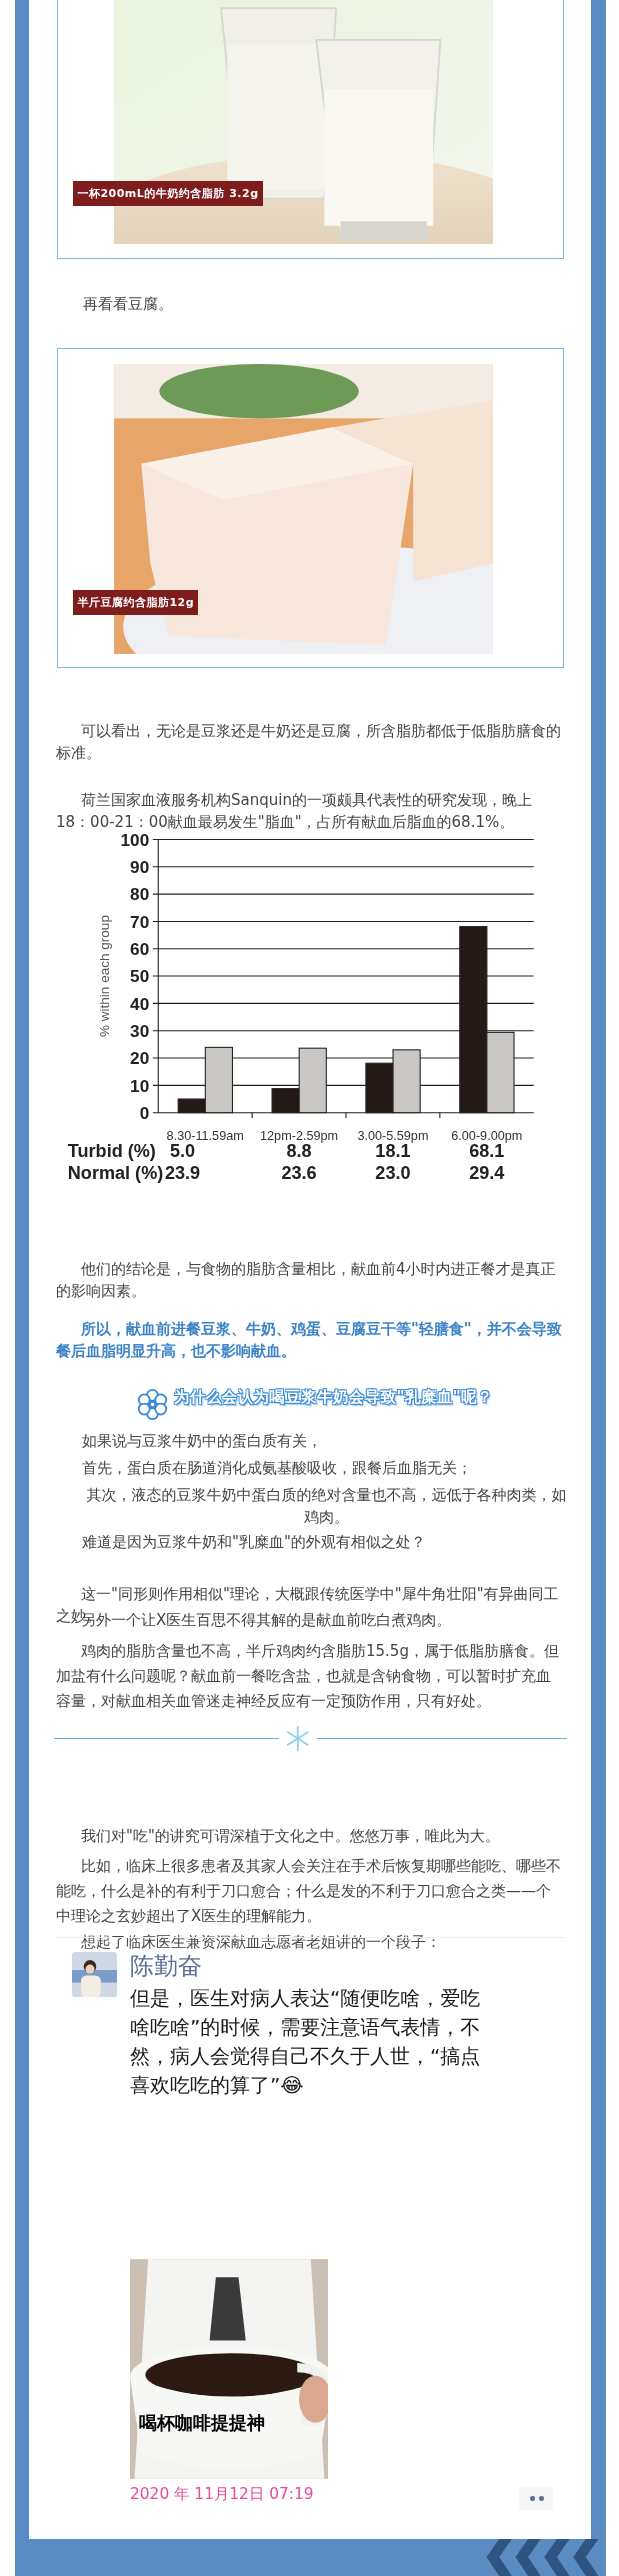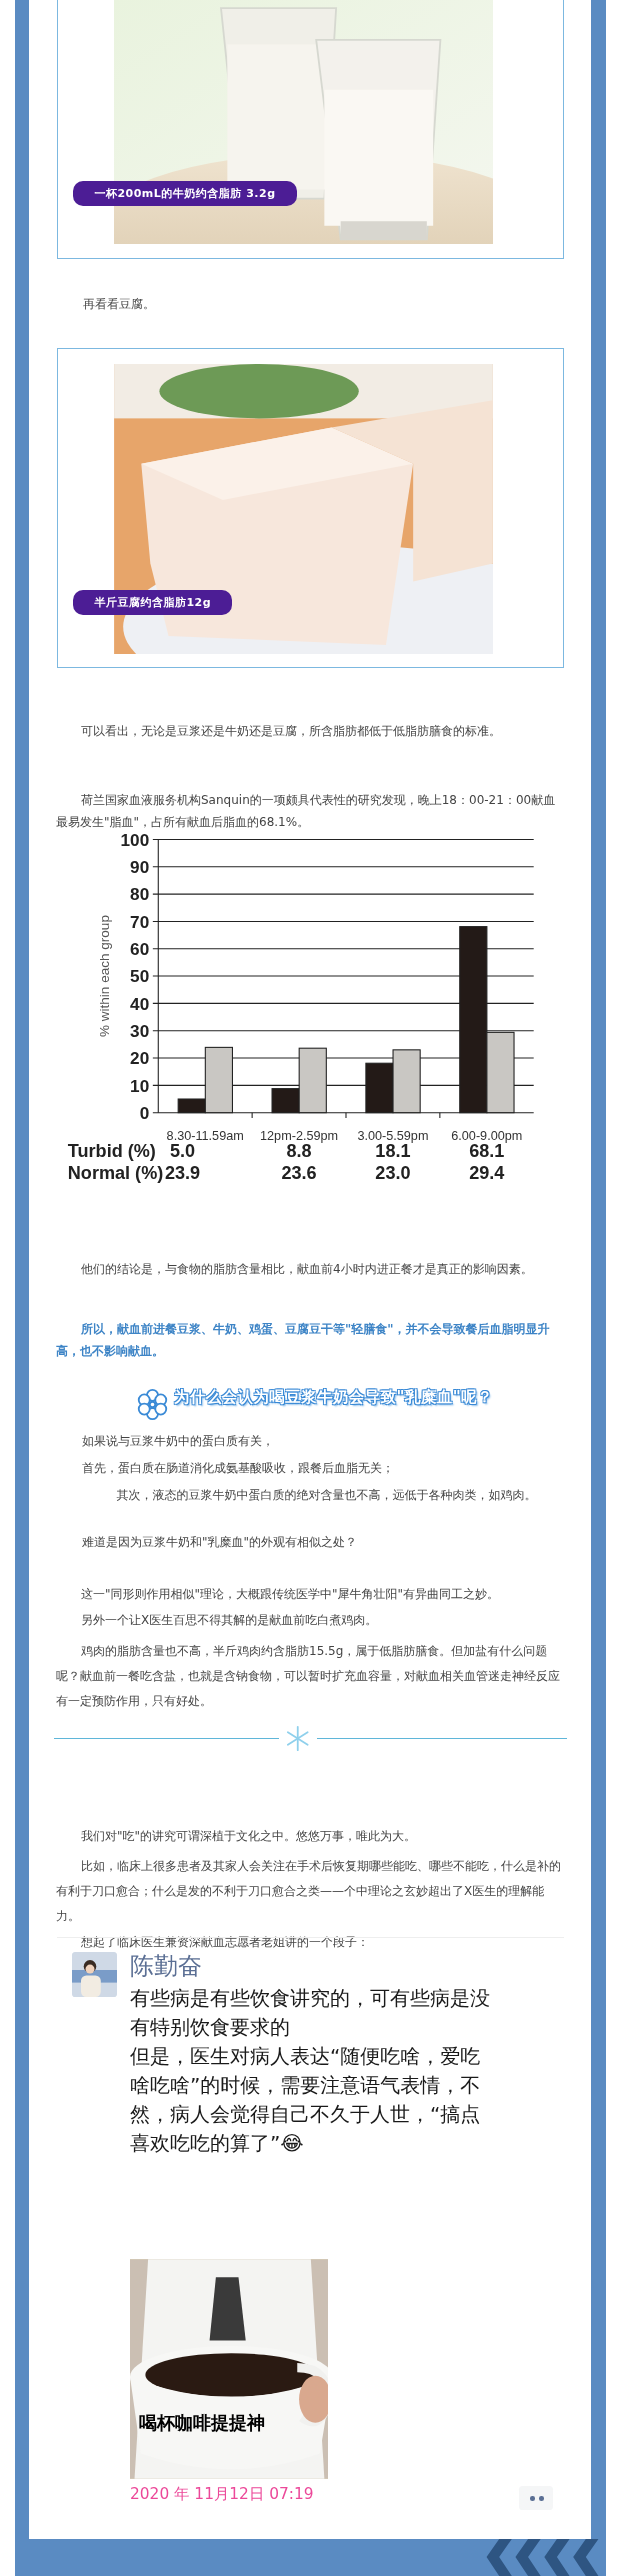--- a/index.html
+++ b/index.html
@@ -11,8 +11,8 @@
   .chevrons { position:absolute; right:0; top:0; height:37px; width:127px; }
   .frame { position:absolute; left:57px; width:505px; border:0.9px solid #7cb8e0; background:#fff; }
   .photo { position:absolute; left:56px; width:379px; overflow:hidden; }
-  .caption { position:absolute; left:15.4px; background:#4c1d95; color:#fff; font-weight:bold; font-size:11px;
-             padding:0 21px; height:25px; line-height:25px; letter-spacing:0.5px; white-space:nowrap;border-radius:10px; }
+  .caption { position:absolute; left:15.4px; background:#7f1d1d; color:#fff; font-weight:bold; font-size:11px;
+             padding:0 4px; height:25px; line-height:25px; letter-spacing:0.5px; white-space:nowrap; }
   .p { position:absolute; left:56px; width:507px; font-size:12px; line-height:22px; color:#444; }
   .indent { text-indent:25px;margin-top:23px; }
   .blue { color:#3d84c6; font-weight:bold; }

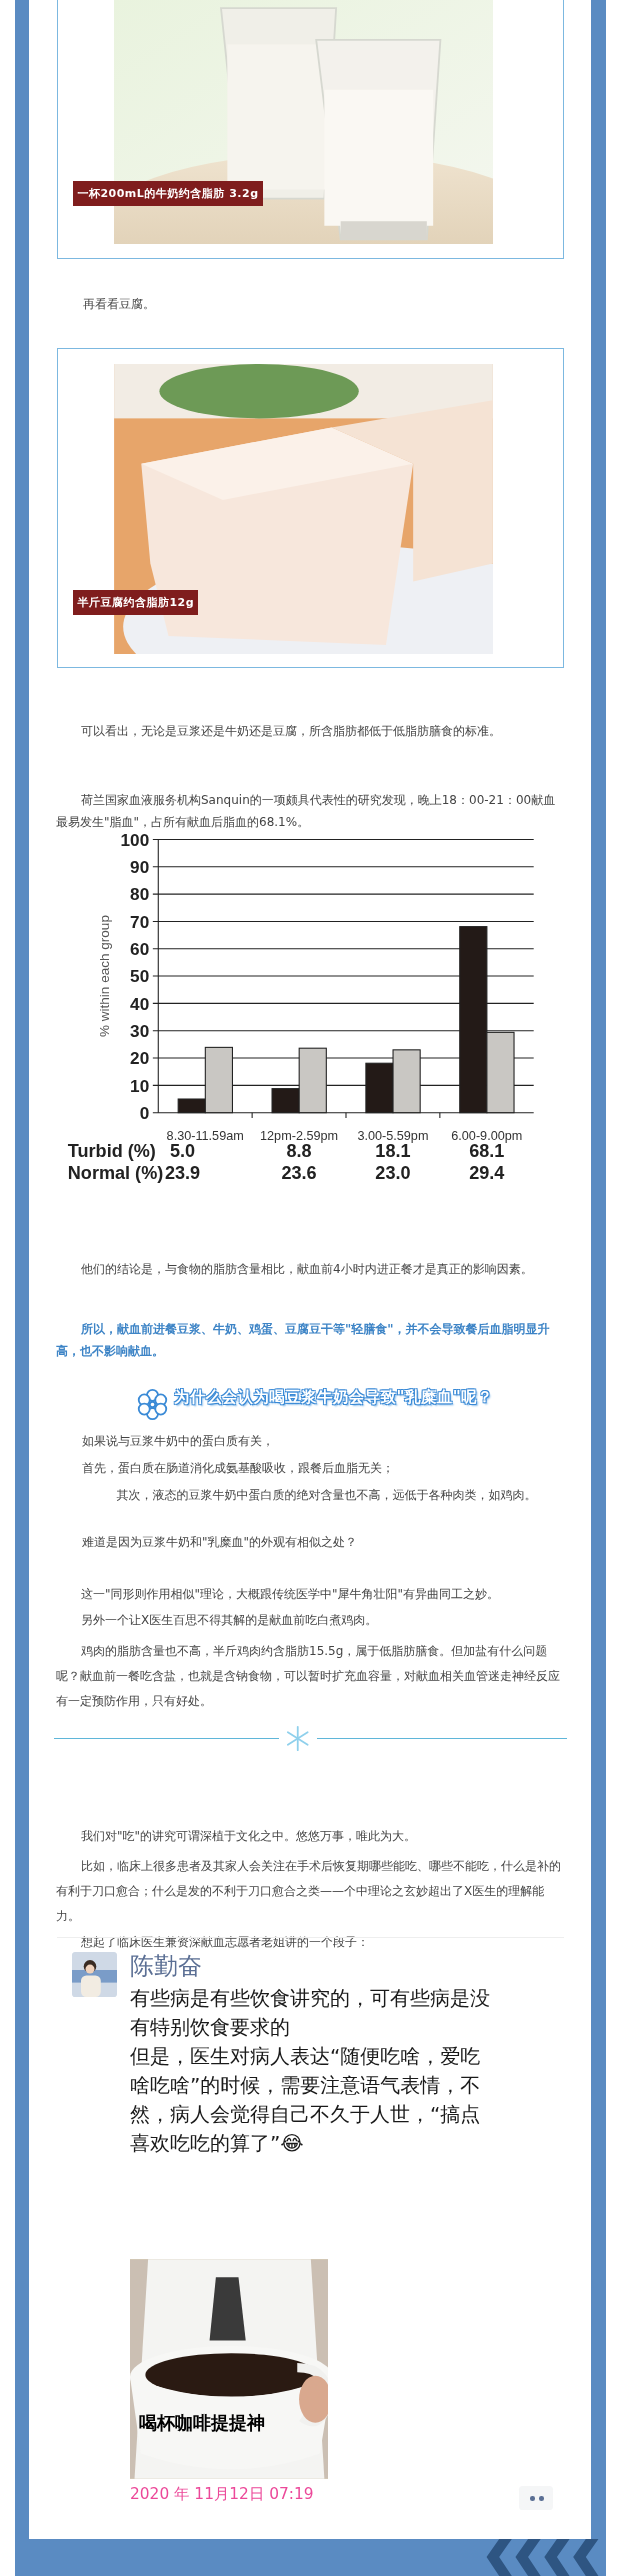--- a/index.html
+++ b/index.html
@@ -13,7 +13,7 @@
   .photo { position:absolute; left:56px; width:379px; overflow:hidden; }
   .caption { position:absolute; left:15.4px; background:#7f1d1d; color:#fff; font-weight:bold; font-size:11px;
              padding:0 4px; height:25px; line-height:25px; letter-spacing:0.5px; white-space:nowrap; }
-  .p { position:absolute; left:56px; width:507px; font-size:12px; line-height:22px; color:#444; }
+  .p { position:absolute; left:56px; width:507px; font-size:15px; line-height:22px; color:#444; }
   .indent { text-indent:25px;margin-top:23px; }
   .blue { color:#3d84c6; font-weight:bold; }
   .chart-wrap { position:absolute; left:63px; top:806px; width:471px; height:389px; }

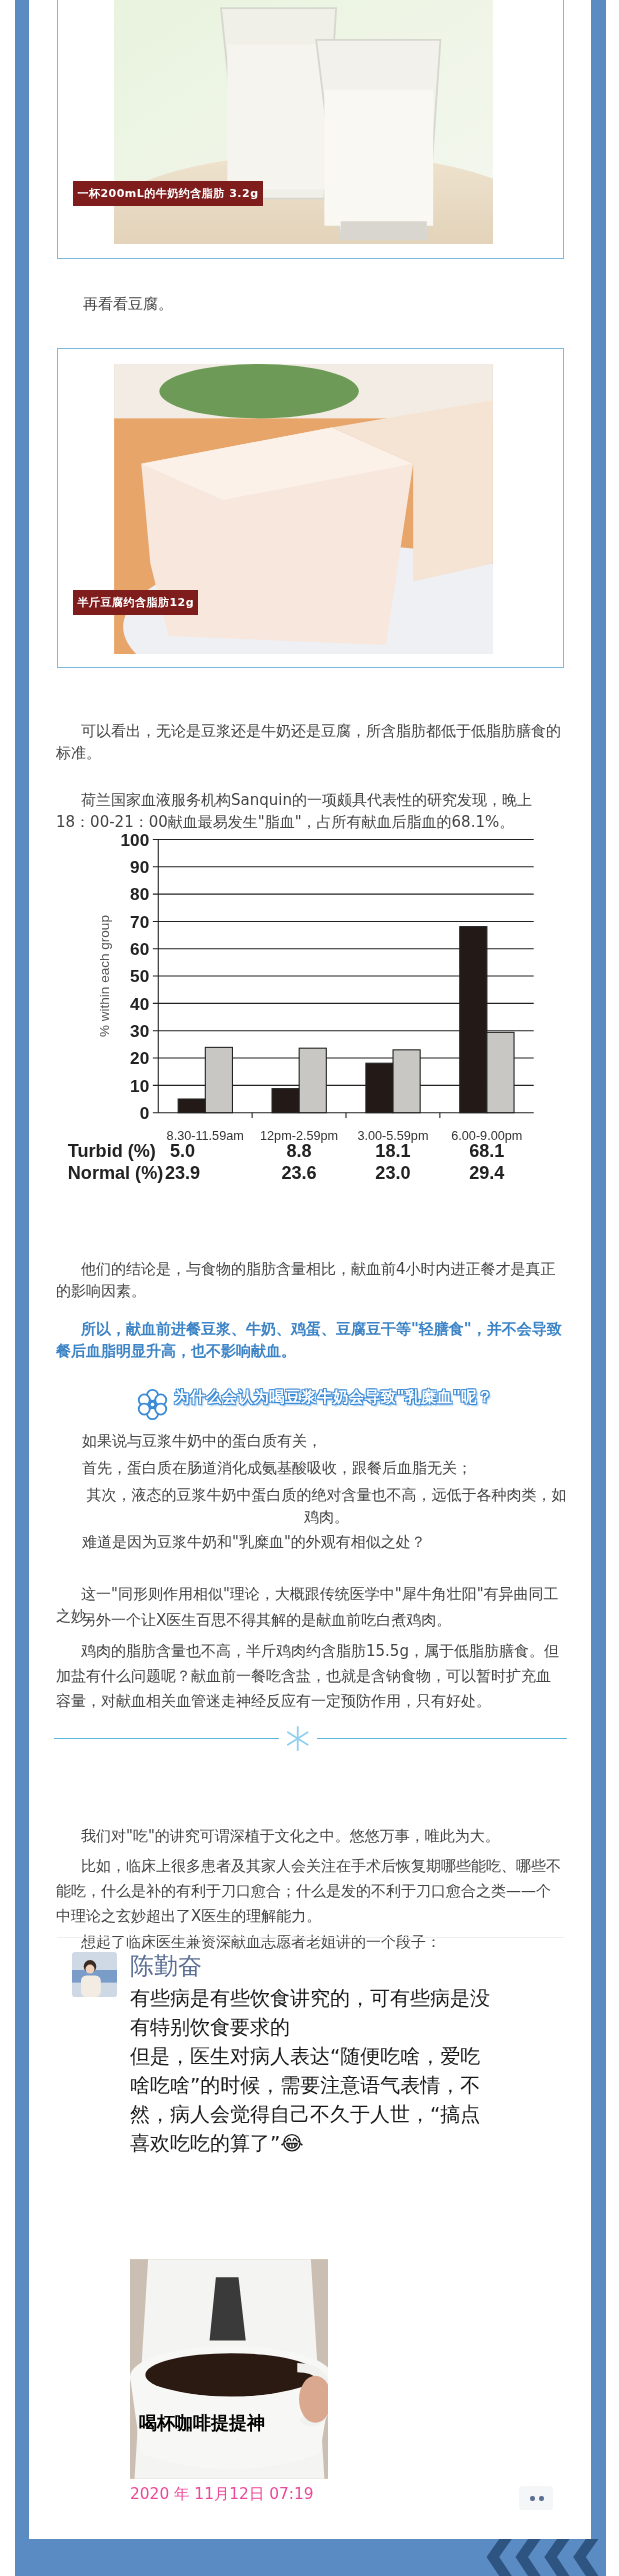--- a/index.html
+++ b/index.html
@@ -202,7 +202,6 @@
   </div>
   <div class="cname">陈勤奋</div>
   <div class="cbody">
-    <div>有些病是有些饮食讲究的，可有些病是没有特别饮食要求的</div>
     <div>但是，医生对病人表达“随便吃啥，爱吃啥吃啥”的时候，需要注意语气表情，不然，病人会觉得自己不久于人世，“搞点喜欢吃吃的算了”😂</div>
   </div>
   <div class="meme">

